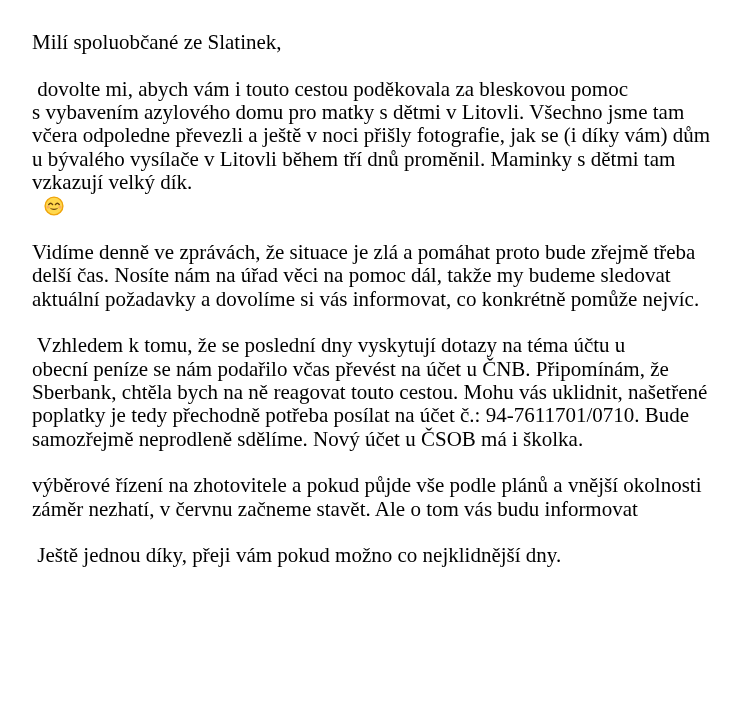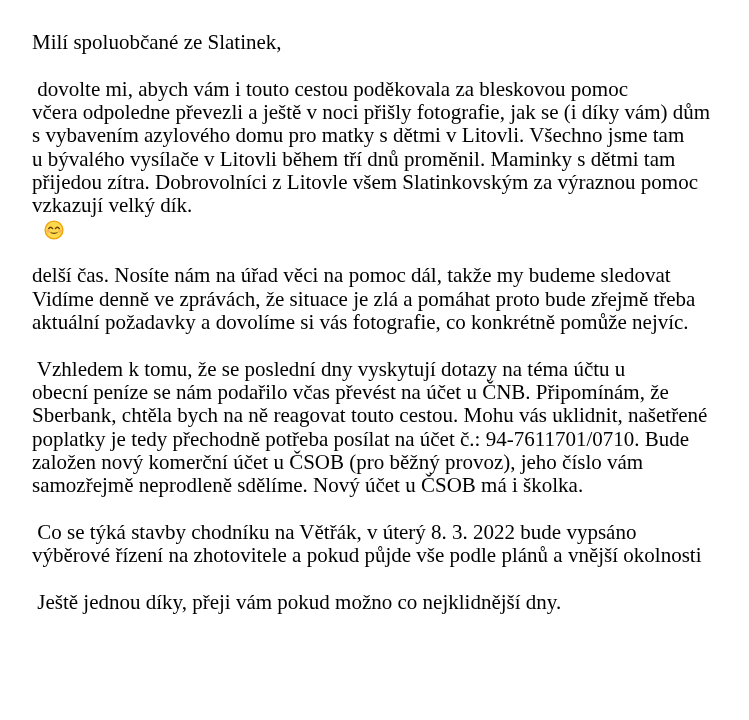--- a/index.html
+++ b/index.html
@@ -50,8 +50,8 @@
   <div>
       <p class="para">
         <span class="line"> dovolte mi, abych vám i touto cestou poděkovala za bleskovou pomoc</span>
+        <span class="line">s vybavením azylového domu pro matky s dětmi v Litovli. Všechno jsme tam</span>
         <span class="line">včera odpoledne převezli a ještě v noci přišly fotografie, jak se (i díky vám) dům</span>
-        <span class="line">s vybavením azylového domu pro matky s dětmi v Litovli. Všechno jsme tam</span>
         <span class="line">u bývalého vysílače v Litovli během tří dnů proměnil. Maminky s dětmi tam</span>
         <span class="line">přijedou zítra. Dobrovolníci z Litovle všem Slatinkovským za výraznou pomoc</span>
         <span class="line">vzkazují velký dík. 

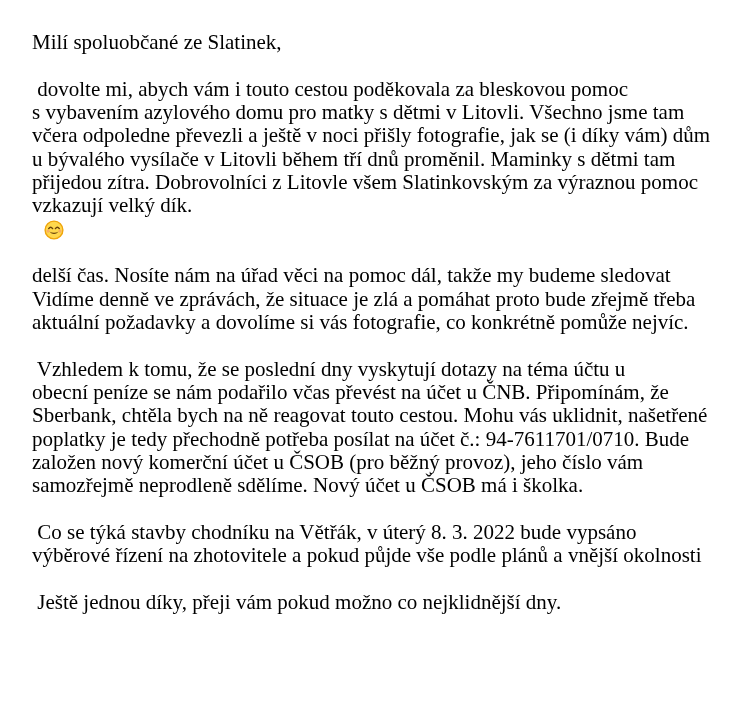--- a/index.html
+++ b/index.html
@@ -53,7 +53,6 @@
         <span class="line">s vybavením azylového domu pro matky s dětmi v Litovli. Všechno jsme tam</span>
         <span class="line">včera odpoledne převezli a ještě v noci přišly fotografie, jak se (i díky vám) dům</span>
         <span class="line">u bývalého vysílače v Litovli během tří dnů proměnil. Maminky s dětmi tam</span>
-        <span class="line">přijedou zítra. Dobrovolníci z Litovle všem Slatinkovským za výraznou pomoc</span>
         <span class="line">vzkazují velký dík. 
   <svg class="emoji" viewBox="0 0 36 36" aria-hidden="true">
     <circle cx="18" cy="18" r="16" stroke-width="2.5" fill="#FFD84D" stroke="#EFA40B"></circle>

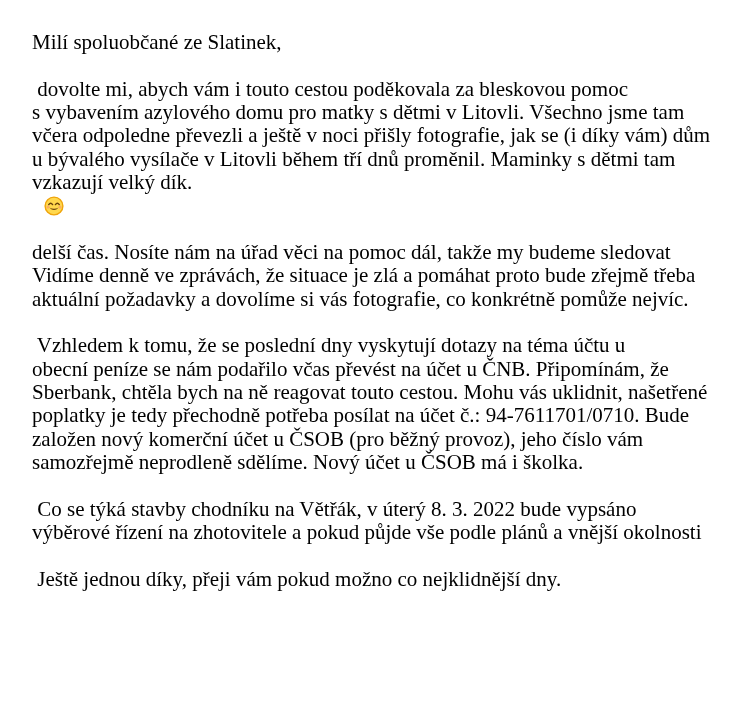--- a/index.html
+++ b/index.html
@@ -65,8 +65,8 @@
 </span>
       </p>
       <p class="para">
+        <span class="line">Vidíme denně ve zprávách, že situace je zlá a pomáhat proto bude zřejmě třeba</span>
         <span class="line">delší čas. Nosíte nám na úřad věci na pomoc dál, takže my budeme sledovat</span>
-        <span class="line">Vidíme denně ve zprávách, že situace je zlá a pomáhat proto bude zřejmě třeba</span>
         <span class="line">aktuální požadavky a dovolíme si vás fotografie, co konkrétně pomůže nejvíc.</span>
       </p>
       <p class="para">

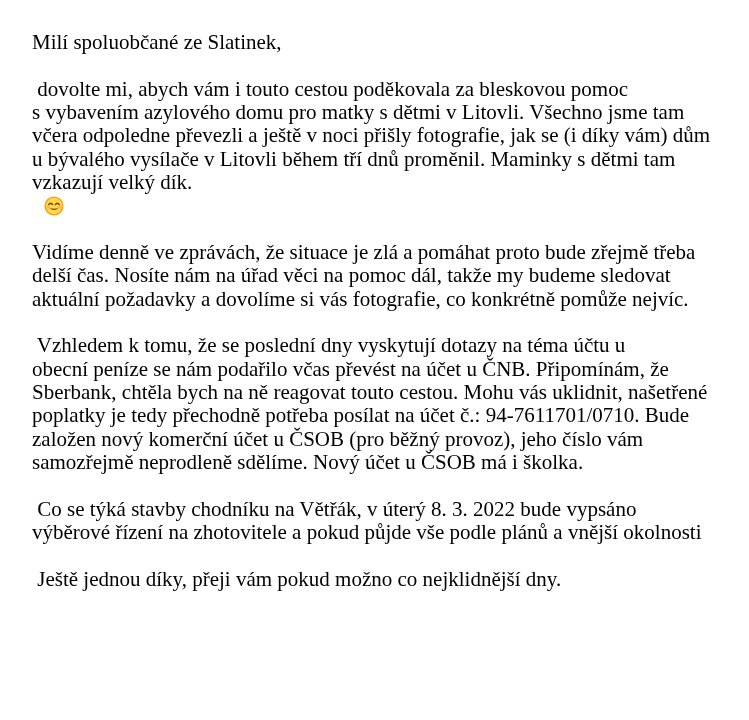--- a/index.html
+++ b/index.html
@@ -67,7 +67,7 @@
       <p class="para">
         <span class="line">Vidíme denně ve zprávách, že situace je zlá a pomáhat proto bude zřejmě třeba</span>
         <span class="line">delší čas. Nosíte nám na úřad věci na pomoc dál, takže my budeme sledovat</span>
-        <span class="line">aktuální požadavky a dovolíme si vás fotografie, co konkrétně pomůže nejvíc.</span>
+        <span class="line">aktuální požadavky a dovolíme si vás informovat, co konkrétně pomůže nejvíc.</span>
       </p>
       <p class="para">
         <span class="line"> Vzhledem k tomu, že se poslední dny vyskytují dotazy na téma účtu u</span>

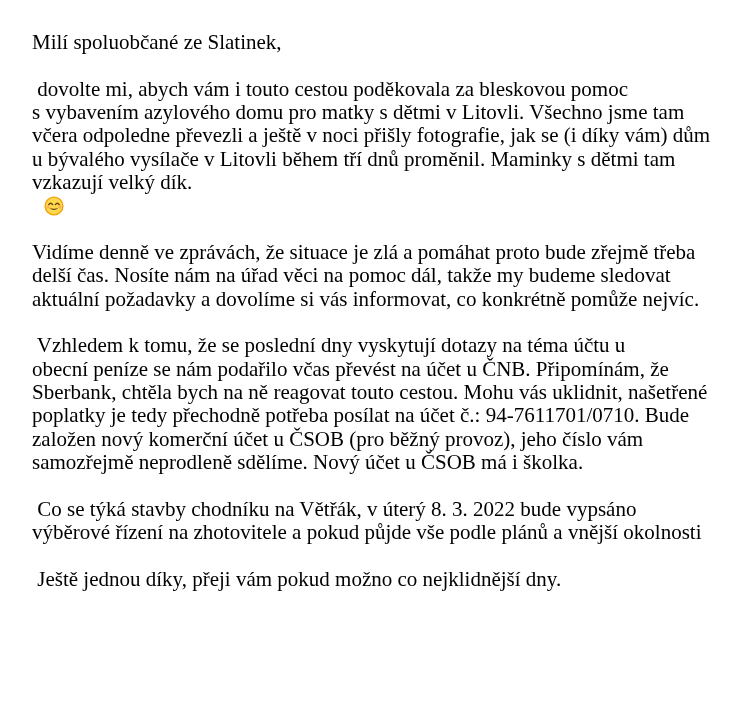--- a/index.html
+++ b/index.html
@@ -74,7 +74,6 @@
         <span class="line">obecní peníze se nám podařilo včas převést na účet u ČNB. Připomínám, že</span>
         <span class="line">Sberbank, chtěla bych na ně reagovat touto cestou. Mohu vás uklidnit, našetřené</span>
         <span class="line">poplatky je tedy přechodně potřeba posílat na účet č.: 94-7611701/0710. Bude</span>
-        <span class="line">založen nový komerční účet u ČSOB (pro běžný provoz), jeho číslo vám</span>
         <span class="line">samozřejmě neprodleně sdělíme. Nový účet u ČSOB má i školka.</span>
       </p>
       <p class="para">

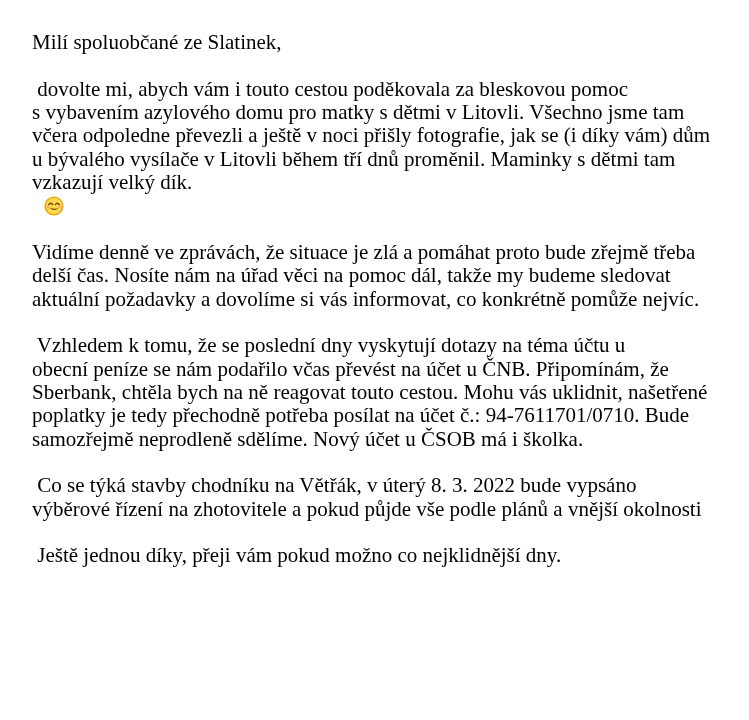--- a/index.html
+++ b/index.html
@@ -77,7 +77,6 @@
         <span class="line">samozřejmě neprodleně sdělíme. Nový účet u ČSOB má i školka.</span>
       </p>
       <p class="para">
-        <span class="line"> Co se týká stavby chodníku na Větřák, v úterý 8. 3. 2022 bude vypsáno</span>
         <span class="line">výběrové řízení na zhotovitele a pokud půjde vše podle plánů a vnější okolnosti</span>
       </p>
       <p class="para">

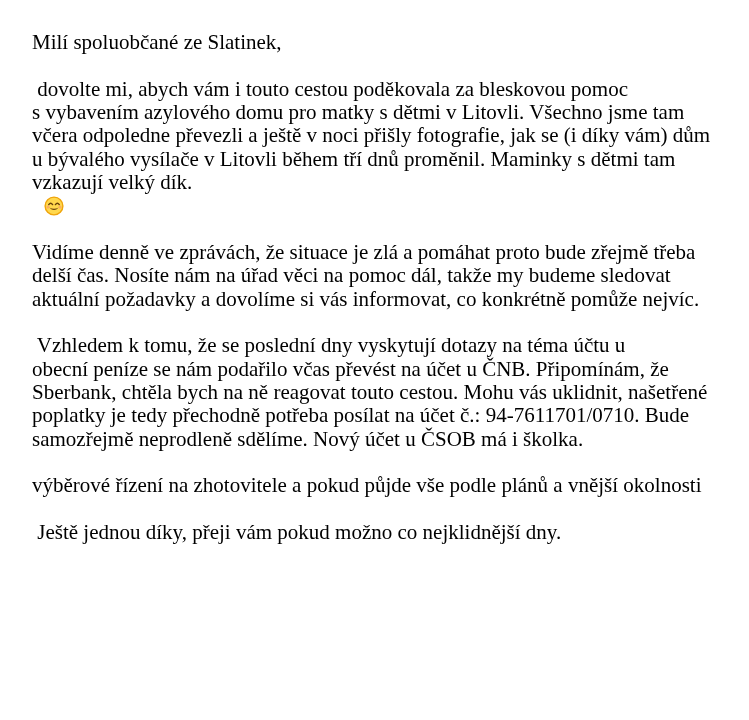--- a/index.html
+++ b/index.html
@@ -78,6 +78,7 @@
       </p>
       <p class="para">
         <span class="line">výběrové řízení na zhotovitele a pokud půjde vše podle plánů a vnější okolnosti</span>
+        <span class="line">záměr nezhatí, v červnu začneme stavět. Ale o tom vás budu informovat</span>
       </p>
       <p class="para">
         <span class="line"> Ještě jednou díky, přeji vám pokud možno co nejklidnější dny.</span>

